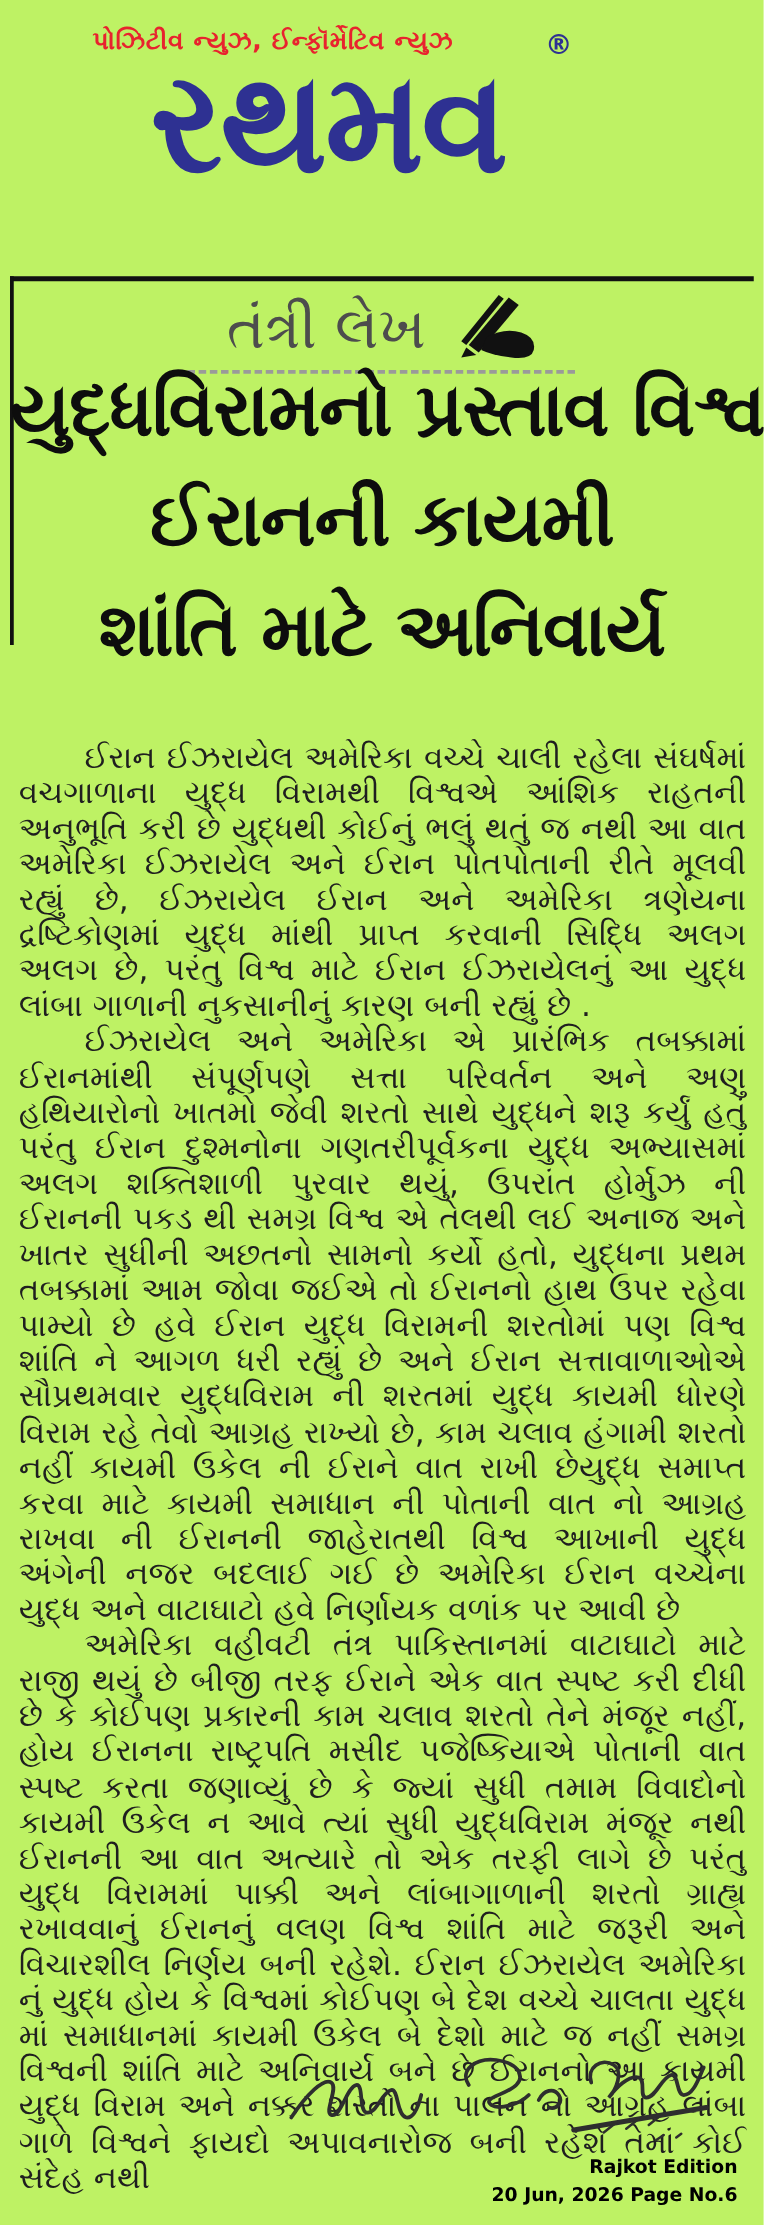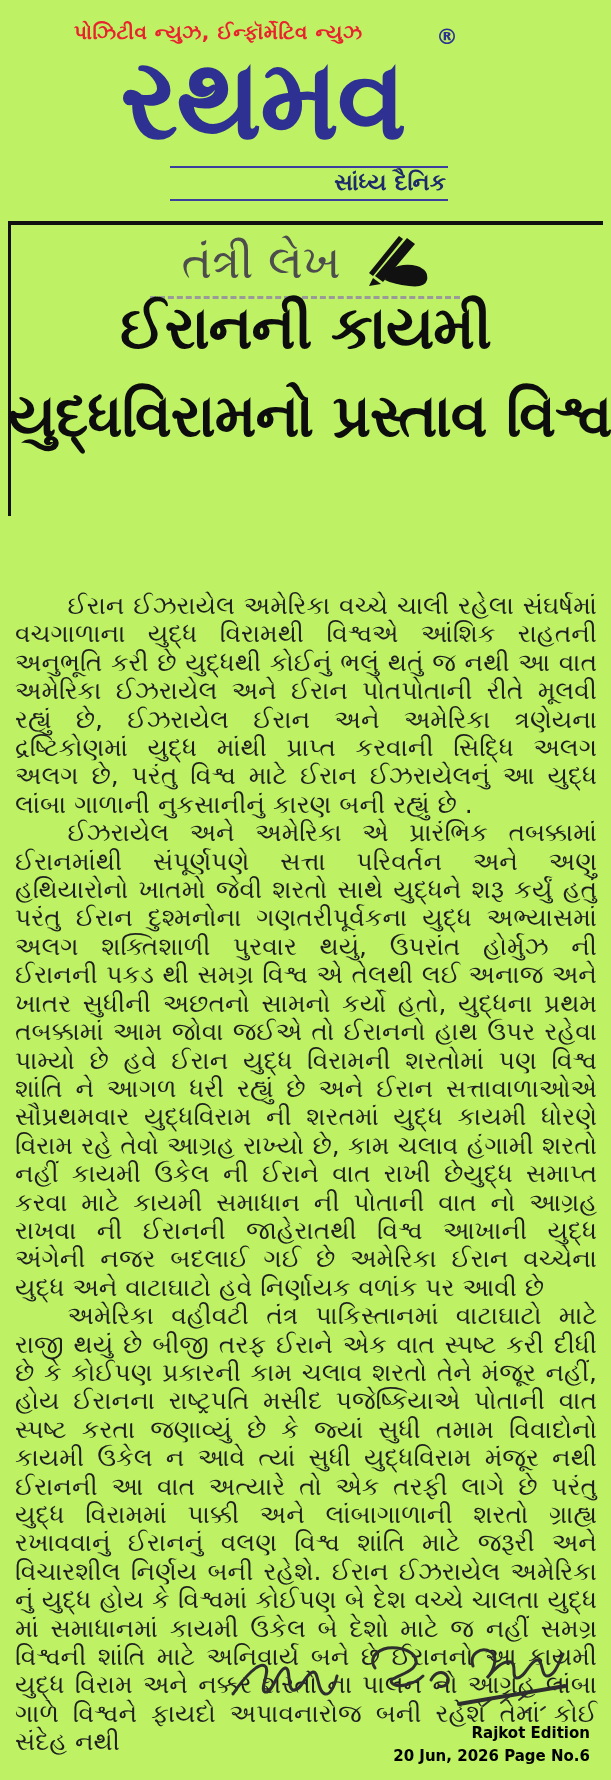--- a/index.html
+++ b/index.html
@@ -87,11 +87,6 @@
   <div class="tagline">પોઝિટીવ ન્યુઝ, ઈન્ફૉર્મેટિવ ન્યુઝ</div>
   <div class="reg-mark">®</div>
   <div class="logo">રથમવ</div>
-  <div class="subtitle-block">
-    <hr class="subtitle-rule">
-    <span class="subtitle-text">સાંધ્ય દૈનિક</span>
-    <hr class="subtitle-rule">
-  </div>
 
   <div class="article-top-border"></div>
   <div class="article-left-border"></div>

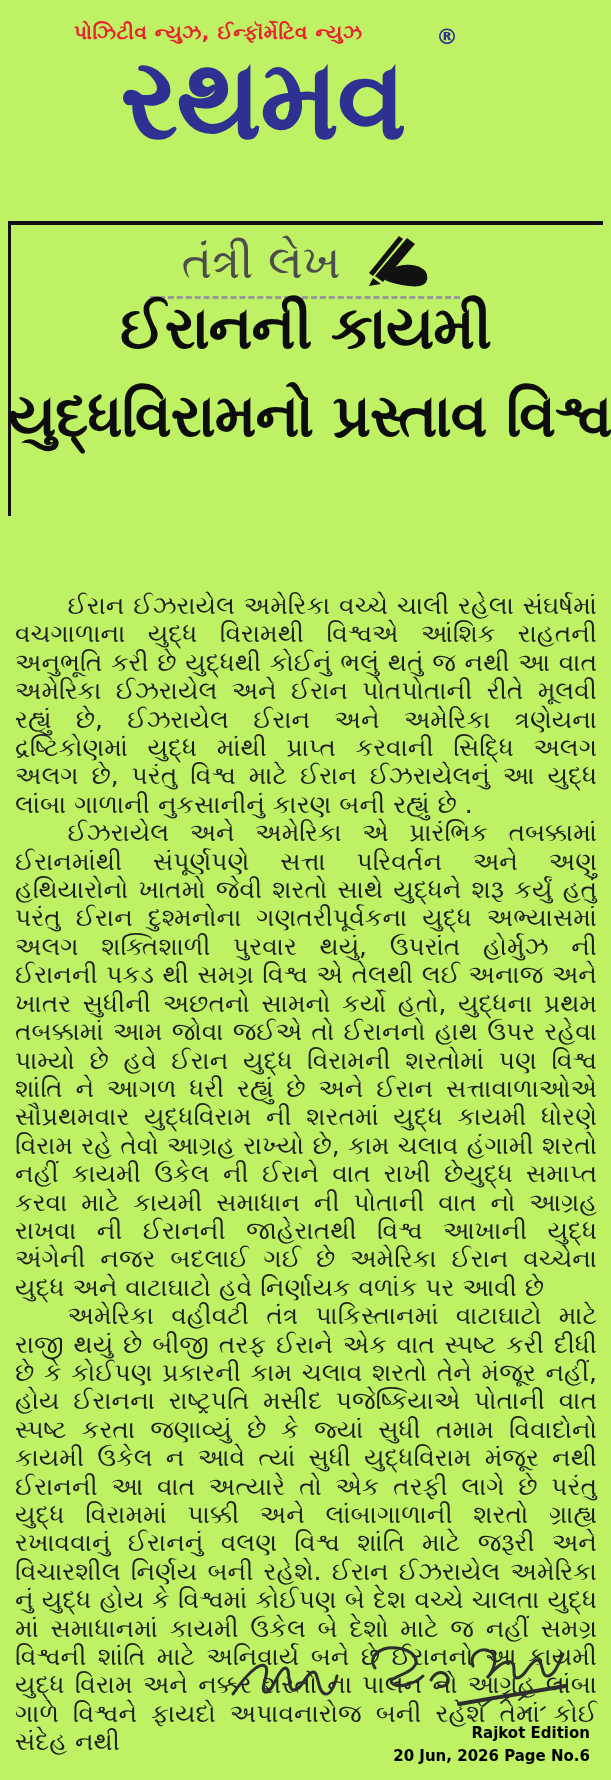--- a/index.html
+++ b/index.html
@@ -102,8 +102,8 @@
   </div>
 
   <div class="headline">
+    <div>યુદ્ધવિરામનો પ્રસ્તાવ વિશ્વ</div>
     <div>ઈરાનની કાયમી</div>
-    <div>યુદ્ધવિરામનો પ્રસ્તાવ વિશ્વ</div>
   </div>
 
   <div class="body-text">

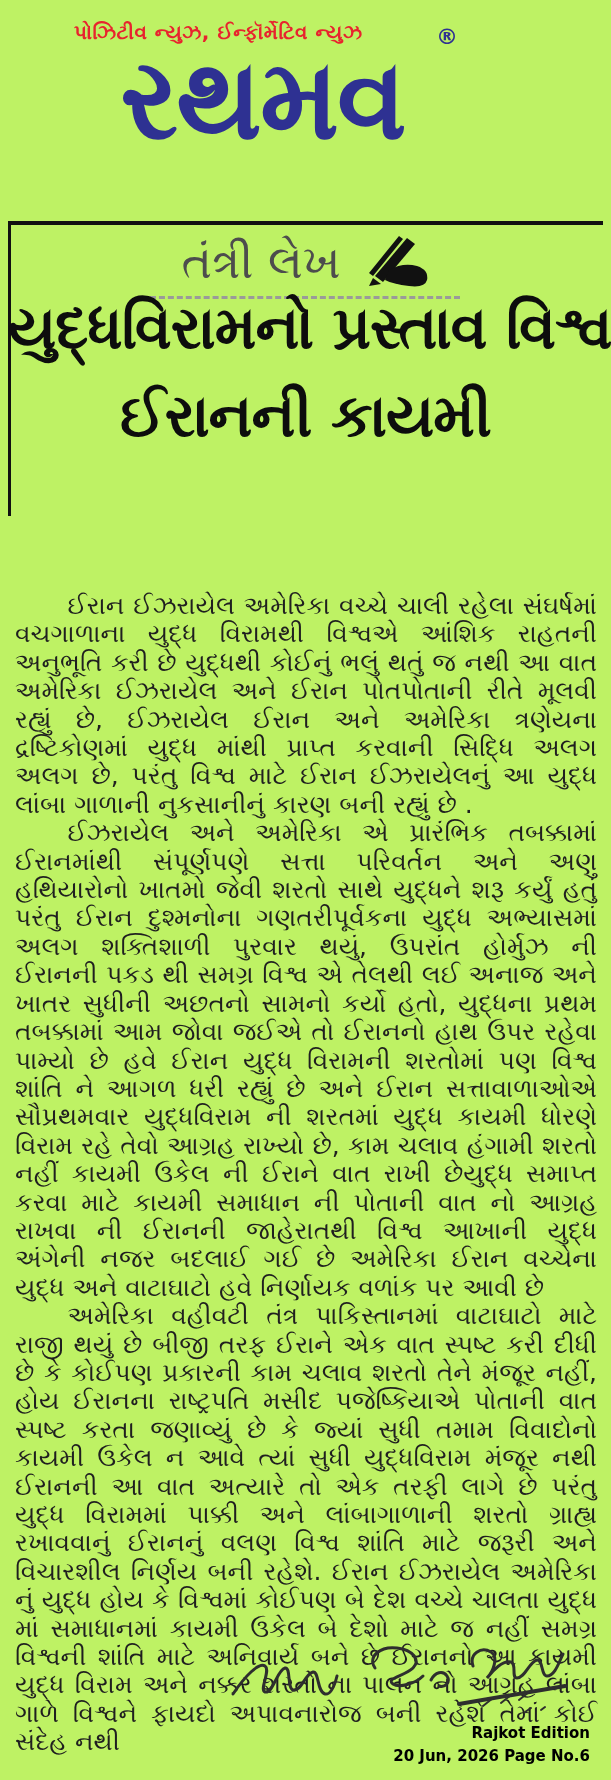--- a/index.html
+++ b/index.html
@@ -104,6 +104,7 @@
   <div class="headline">
     <div>યુદ્ધવિરામનો પ્રસ્તાવ વિશ્વ</div>
     <div>ઈરાનની કાયમી</div>
+    <div>શાંતિ માટે અનિવાર્ય</div>
   </div>
 
   <div class="body-text">

